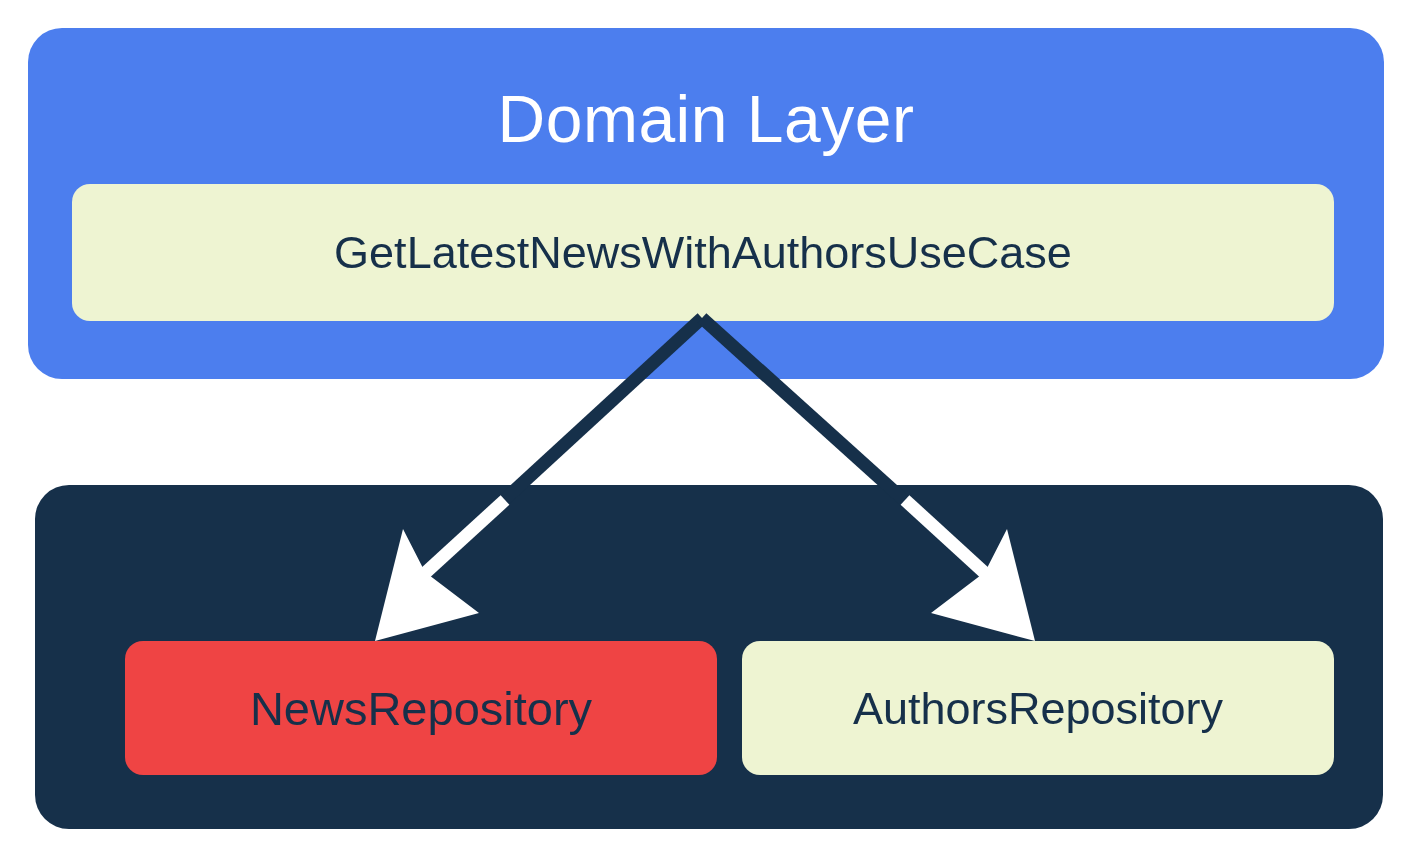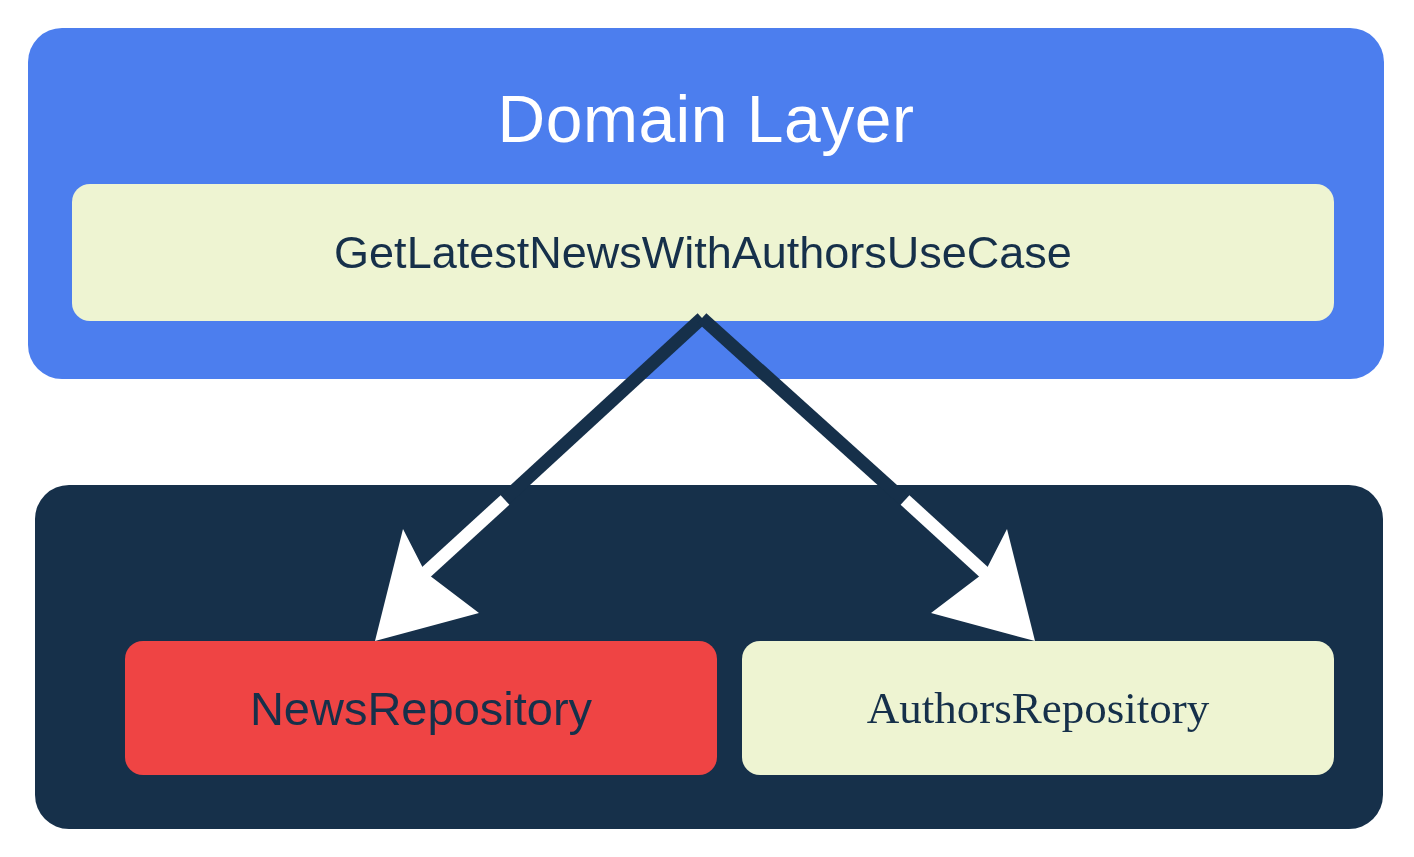--- a/index.html
+++ b/index.html
@@ -100,7 +100,6 @@
     height: 134px;
     background: #EEF4D2;
     font-size: 45px;
-    font-family: Liberation Serif, serif;
   }
 
   

